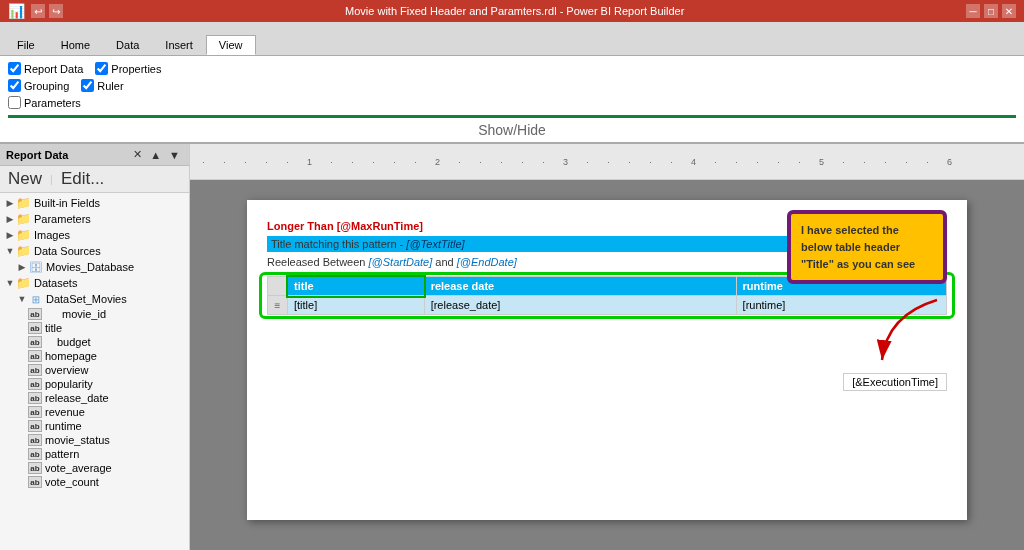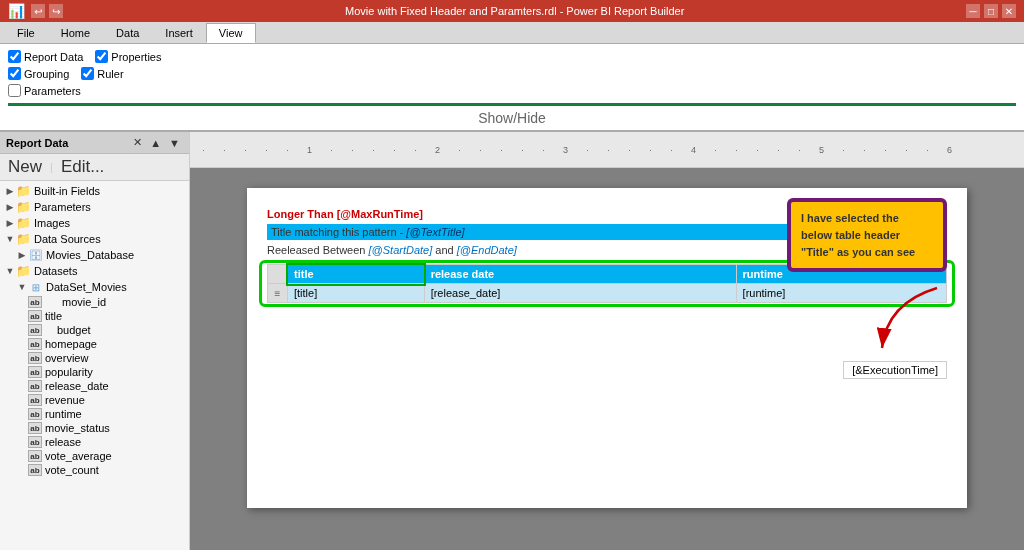--- a/index.html
+++ b/index.html
@@ -23,7 +23,7 @@
     
     .ribbon-tabs {
       background: #d9d9d9;
-      height: 22px;
+      height: 34px;
       display: flex;
       align-items: flex-end;
       padding-left: 4px;

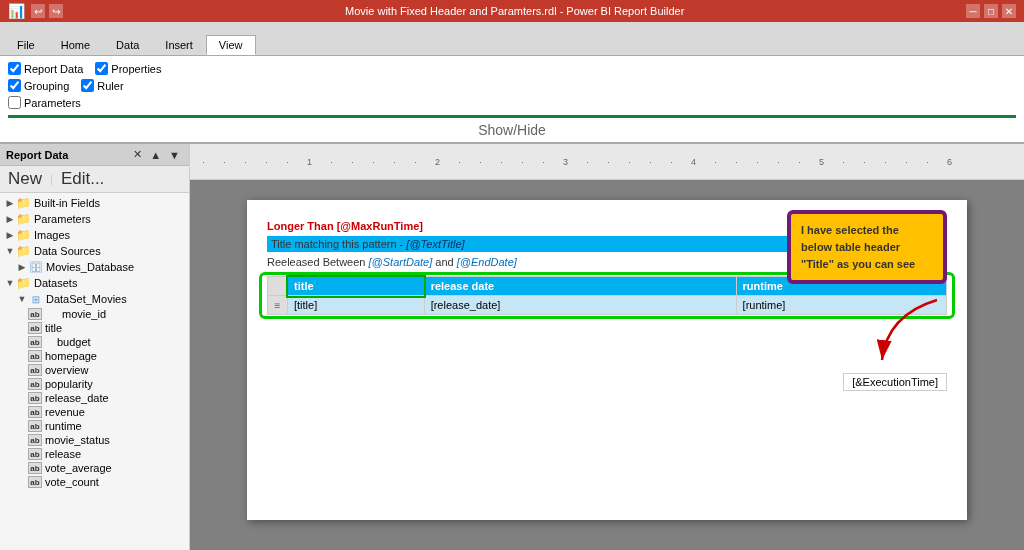--- a/index.html
+++ b/index.html
@@ -322,7 +322,7 @@
       <div class="tree-item">
         <span class="tree-indent" style="width:28px;"></span>
         <span class="field-icon">ab</span>
-        <span style="margin-left:3px;">release</span>
+        <span style="margin-left:3px;">pattern</span>
       </div>
       <div class="tree-item">
         <span class="tree-indent" style="width:28px;"></span>

